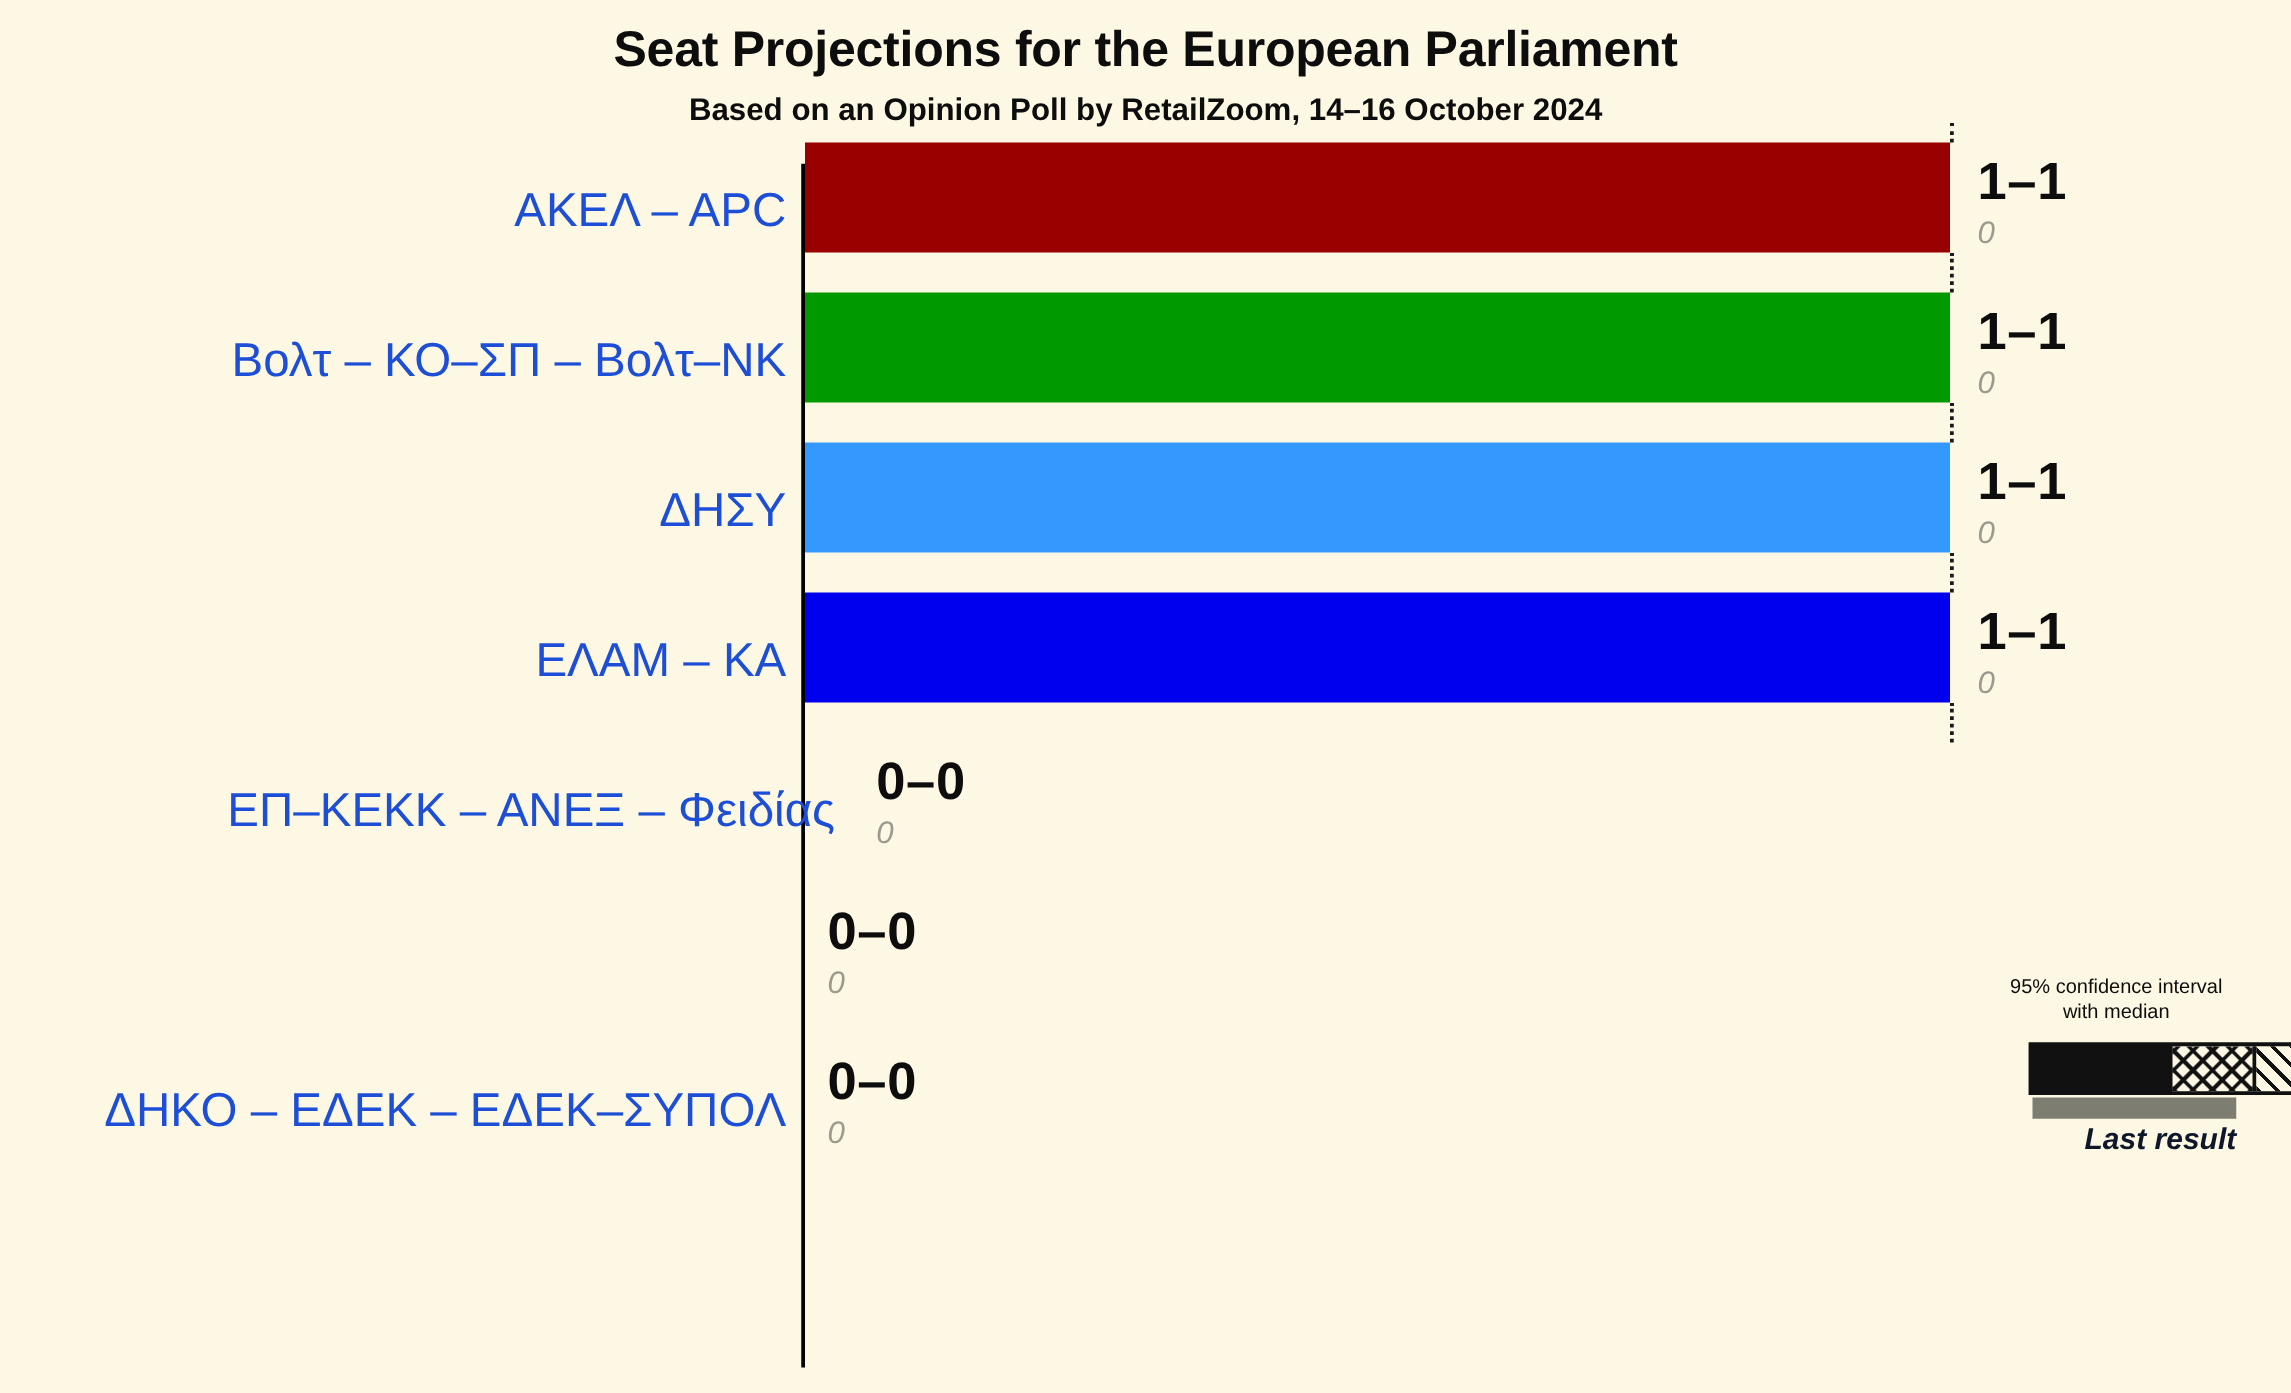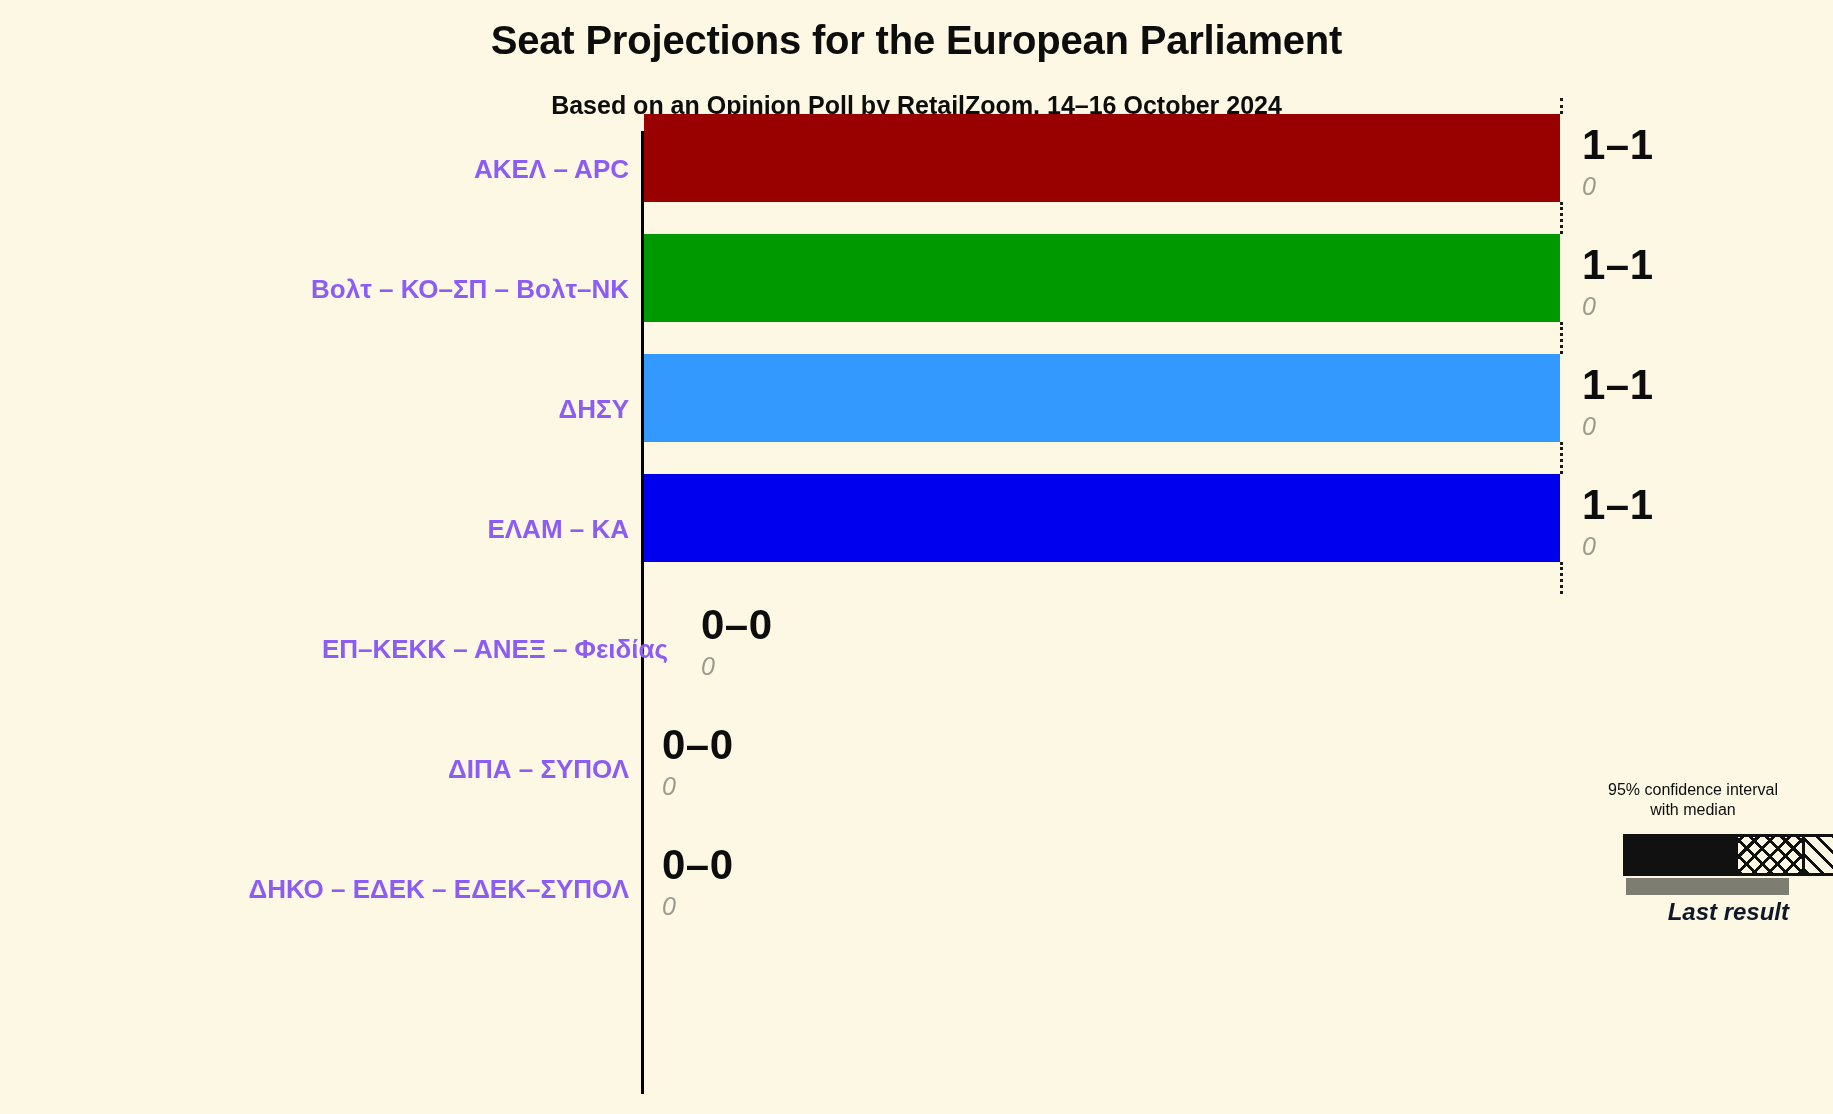--- a/index.html
+++ b/index.html
@@ -44,7 +44,6 @@
     font-size: 25px;
     font-weight: bold;
     color: #0D0D0D;
-    margin-top: 17px;
   }
 
   

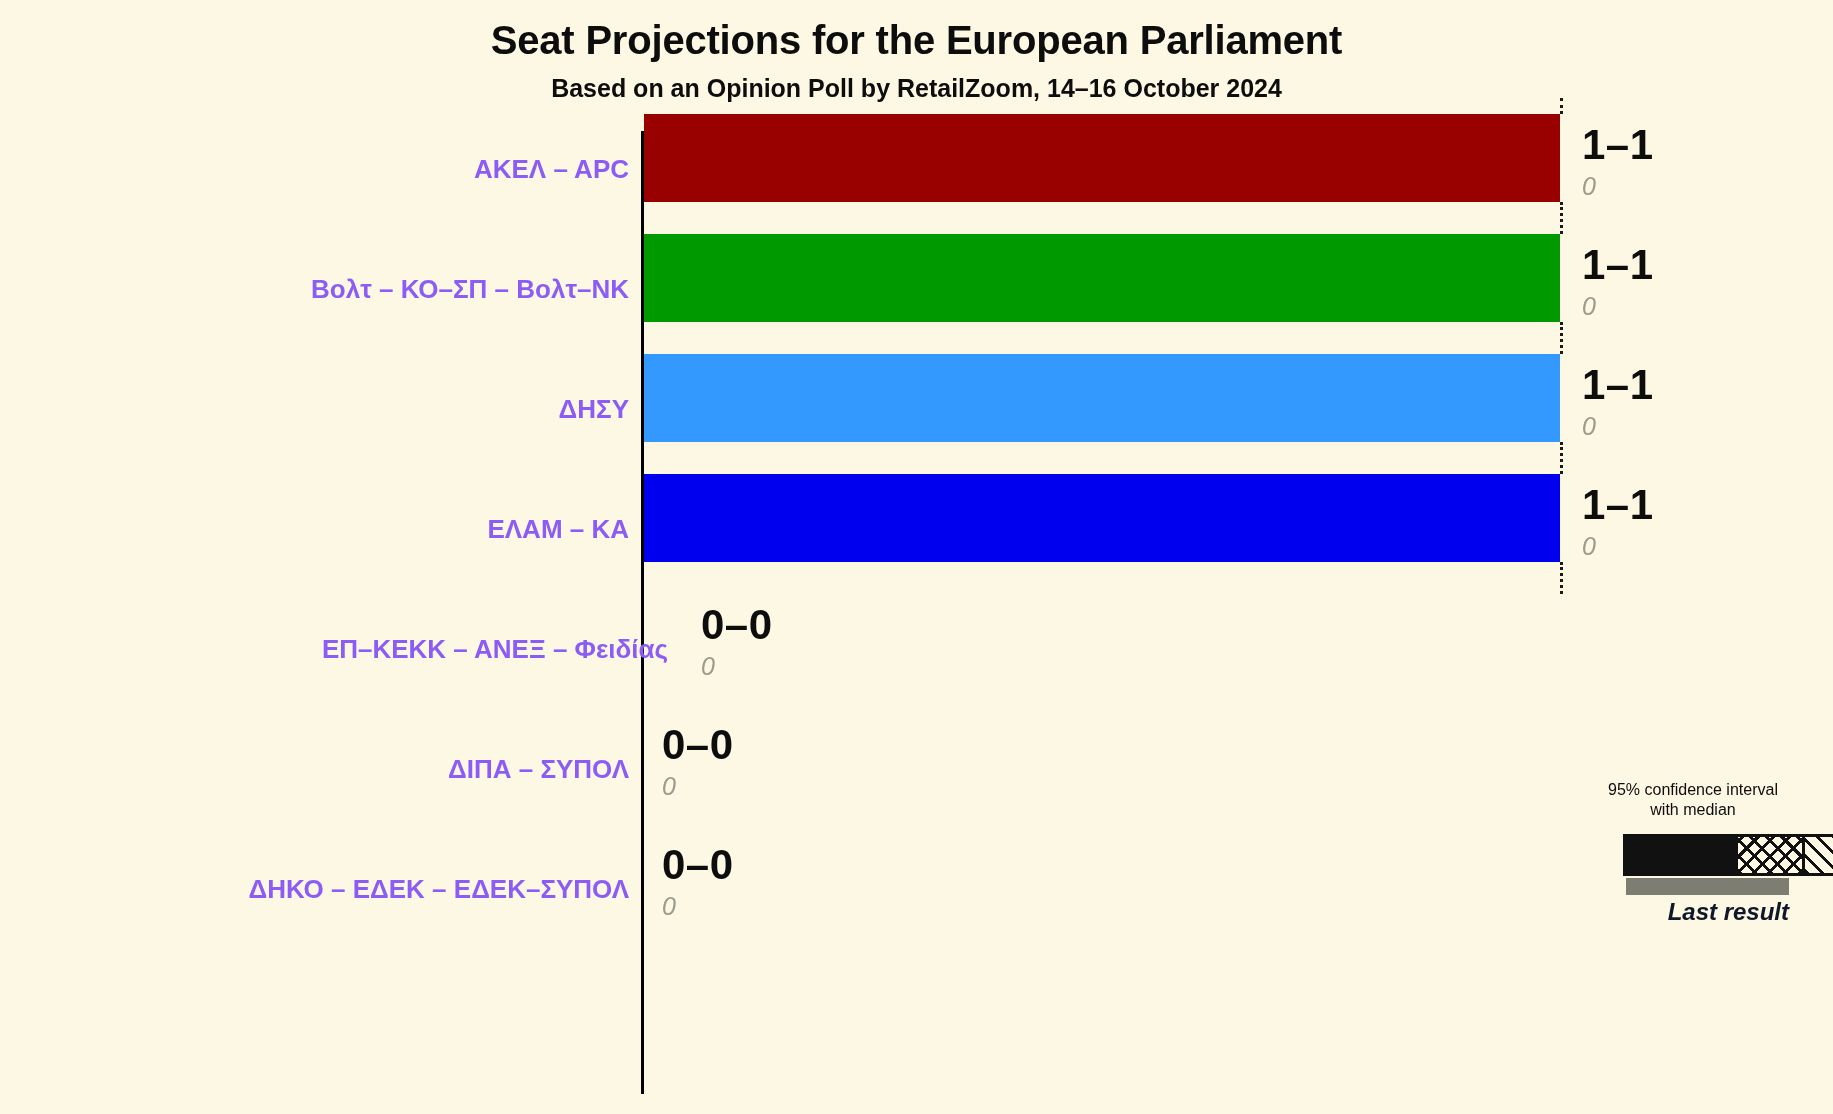--- a/index.html
+++ b/index.html
@@ -90,9 +90,9 @@
     display: flex;
     align-items: center;
     justify-content: flex-end;
-    font-size: 26px;
-    font-weight: bold;
-    color: #8b5cf6;
+    font-size: 38px;
+    font-weight: normal;
+    color: #1d4ed8;
     white-space: nowrap;
     padding-right: 16px;
   }

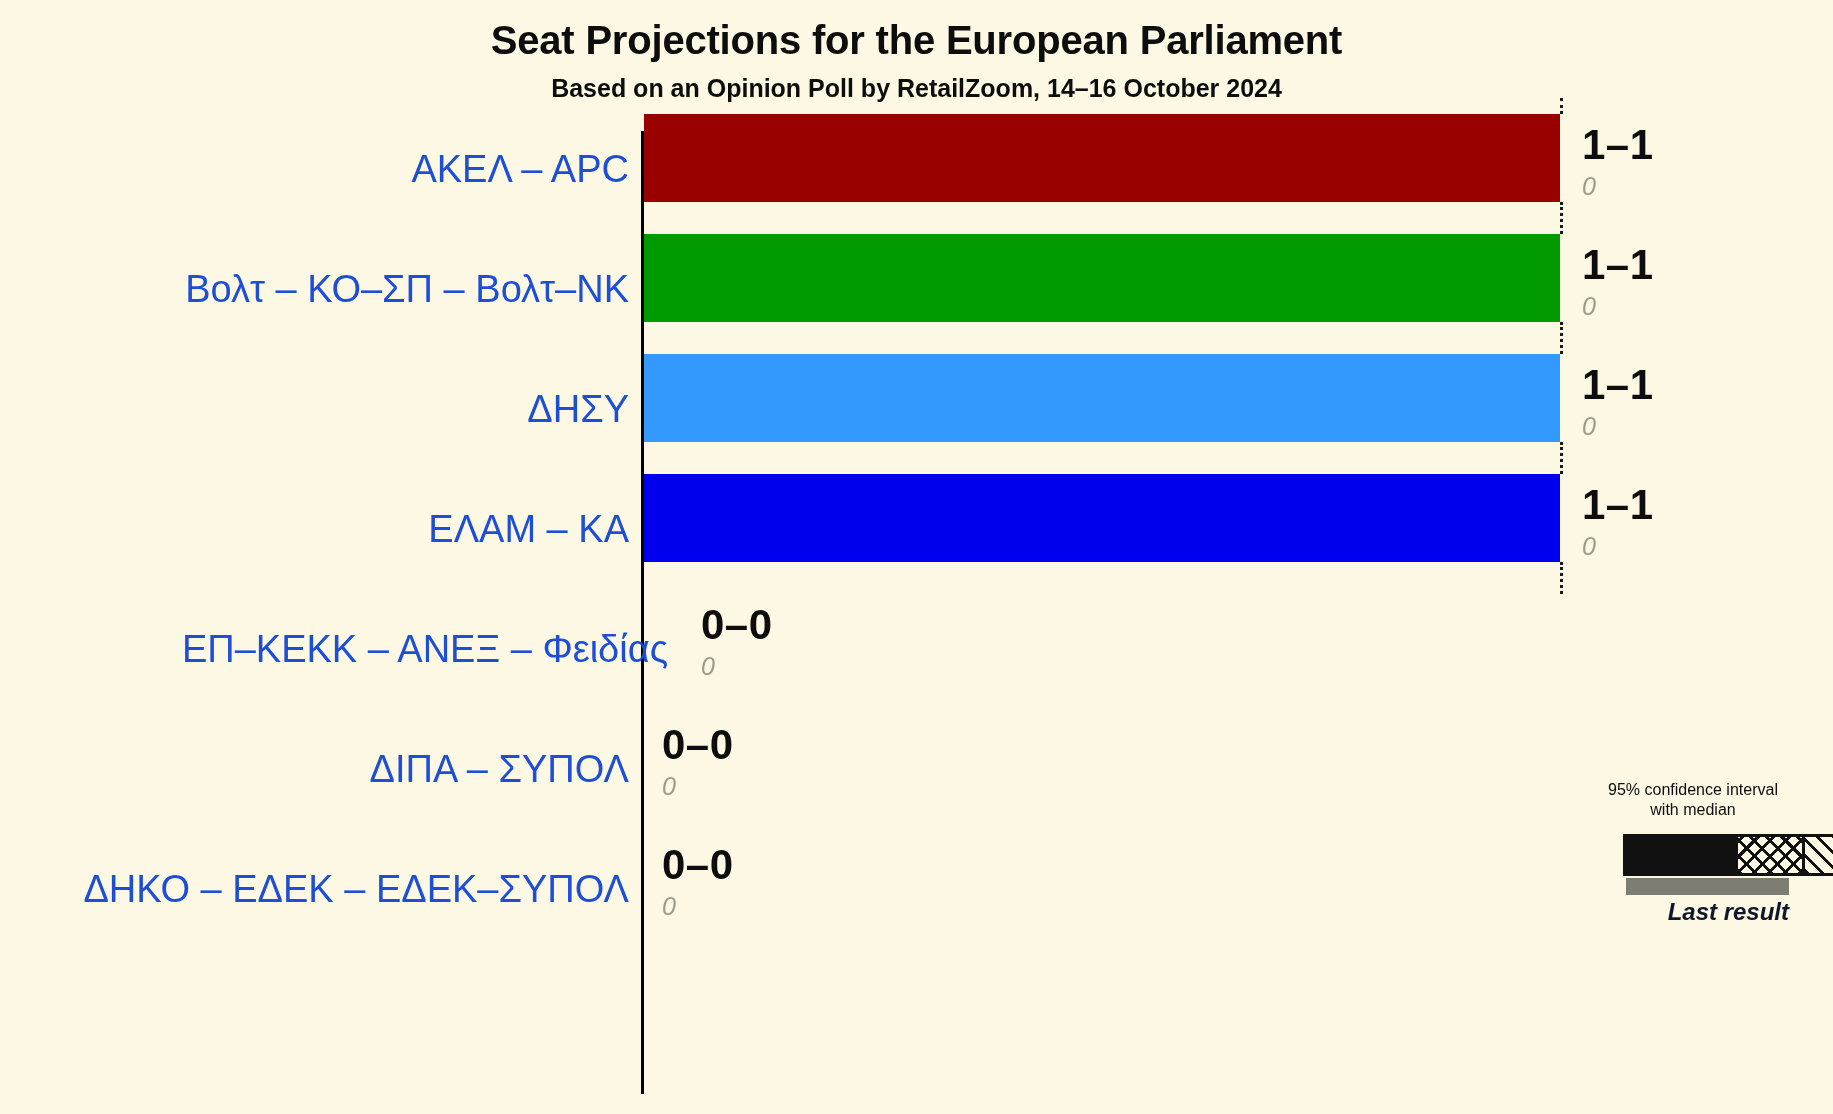--- a/index.html
+++ b/index.html
@@ -253,7 +253,6 @@
           </div>
         </div>
         <div class="row" style="top: 714px;">
-          <div class="row-label">ΔΙΠΑ – ΣΥΠΟΛ</div>
           <div class="value-block" style="left: 662px;">
             <div class="value-main">0–0</div>
             <div class="value-last">0</div>

